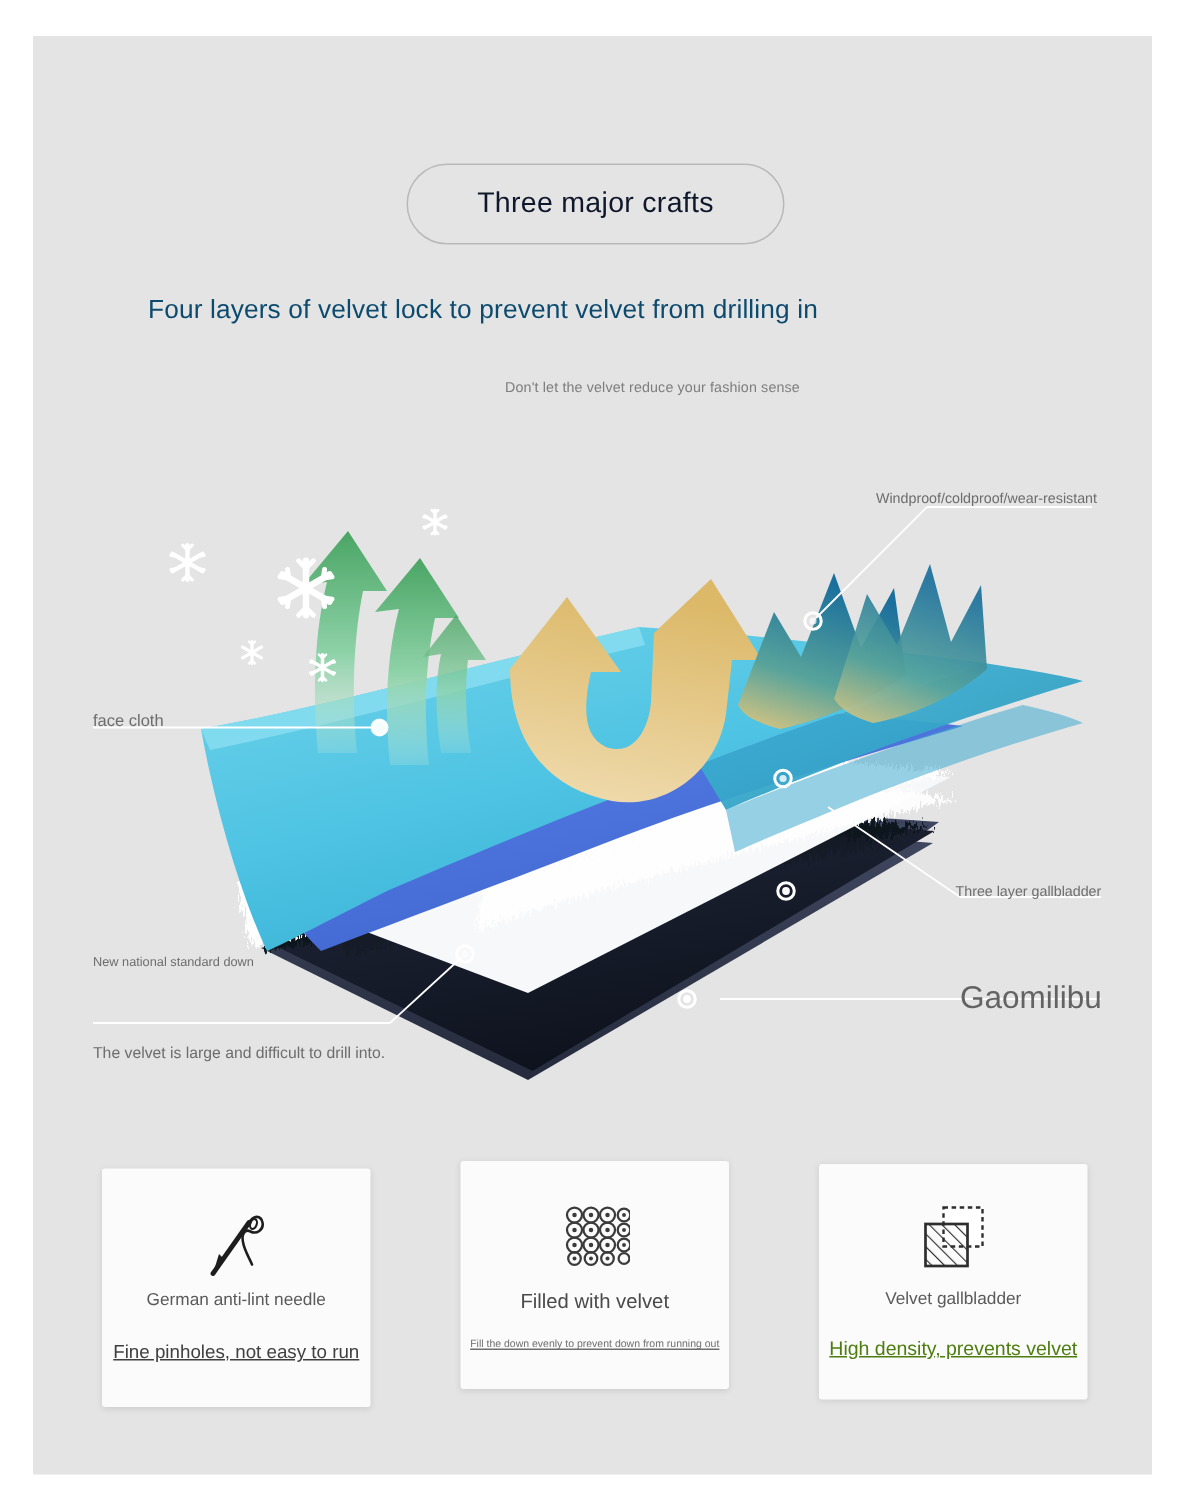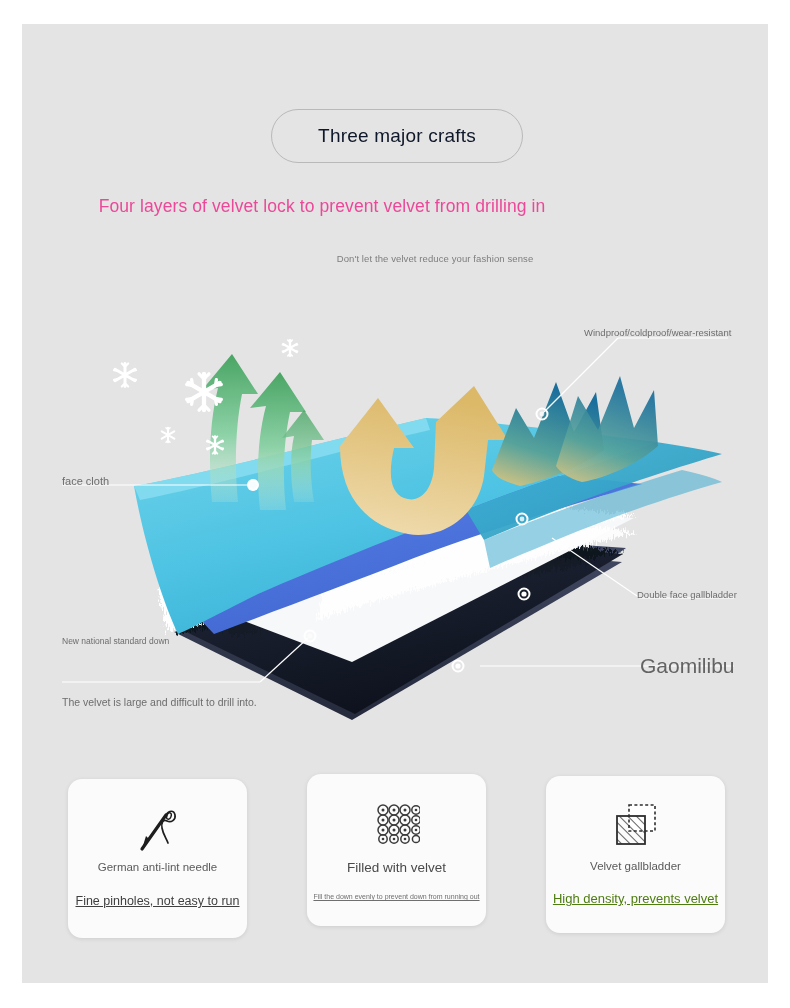--- a/index.html
+++ b/index.html
@@ -27,7 +27,7 @@
   
   .headline{
     position:absolute;left:0;top:196px;width:644px;text-align:center;
-    font-size:17.5px;color:#ec4899;letter-spacing:.1px;
+    font-size:17.5px;color:#0c4a6e;letter-spacing:.1px;
   }
   .subline{
     position:absolute;left:0;top:253px;width:790px;text-align:center;

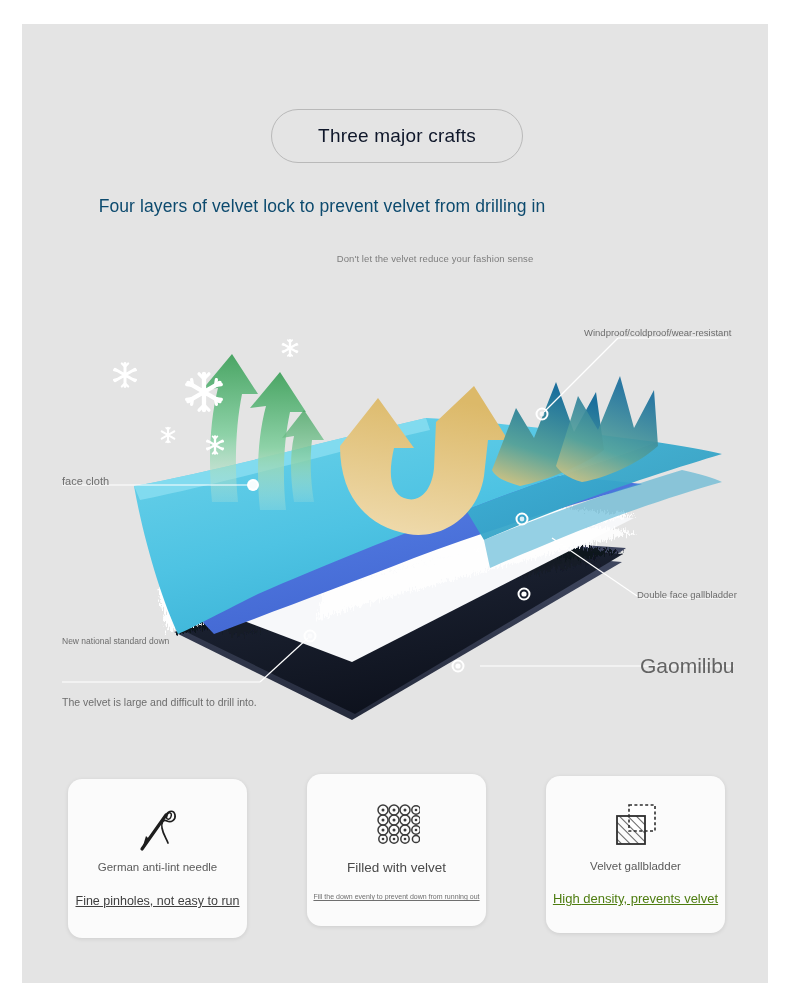--- a/index.html
+++ b/index.html
@@ -259,7 +259,7 @@
 
   <div class="cl cl-windproof">Windproof/coldproof/wear-resistant</div>
   <div class="cl cl-face">face cloth</div>
-  <div class="cl cl-double">Double face gallbladder</div>
+  <div class="cl cl-double">Three layer gallbladder</div>
   <div class="cl cl-newdown">New national standard down</div>
   <div class="cl cl-velvetlarge">The velvet is large and difficult to drill into.</div>
   <div class="cl cl-gaomilibu">Gaomilibu</div>

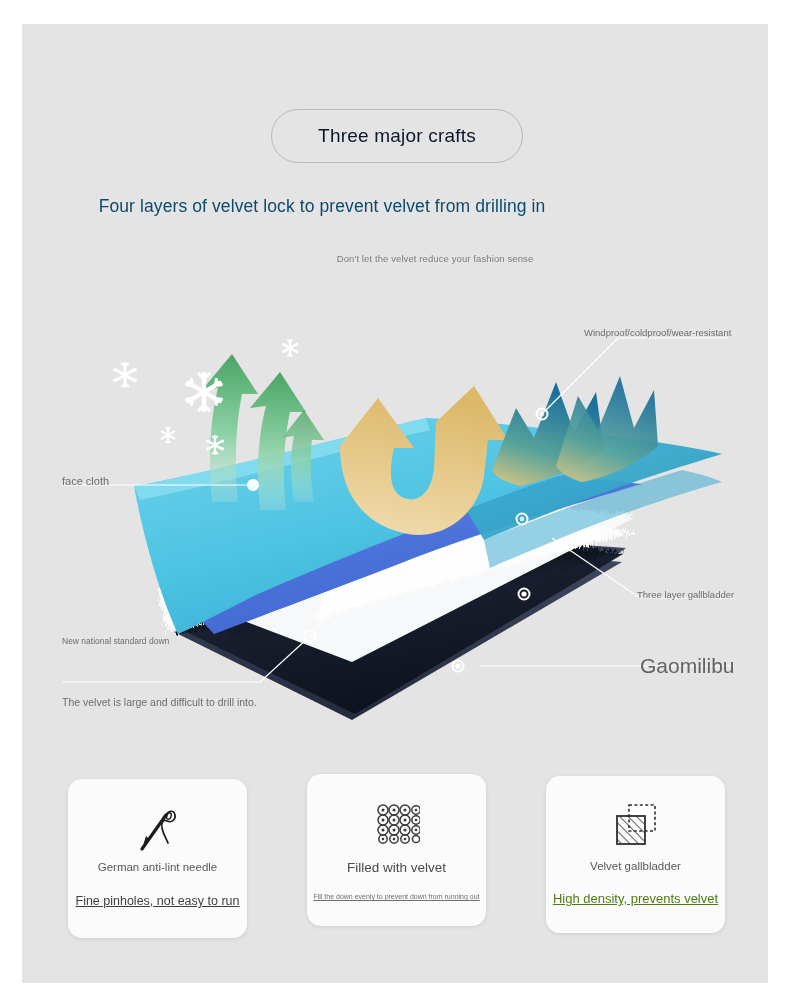--- a/index.html
+++ b/index.html
@@ -49,7 +49,7 @@
 
   
   .card{
-    position:absolute;background:#fbfbfb;border-radius:14px;
+    position:absolute;background:#fbfbfb;border-radius:2px;
     box-shadow:0 1px 4px rgba(0,0,0,.10);
     display:flex;flex-direction:column;align-items:center;
   }

